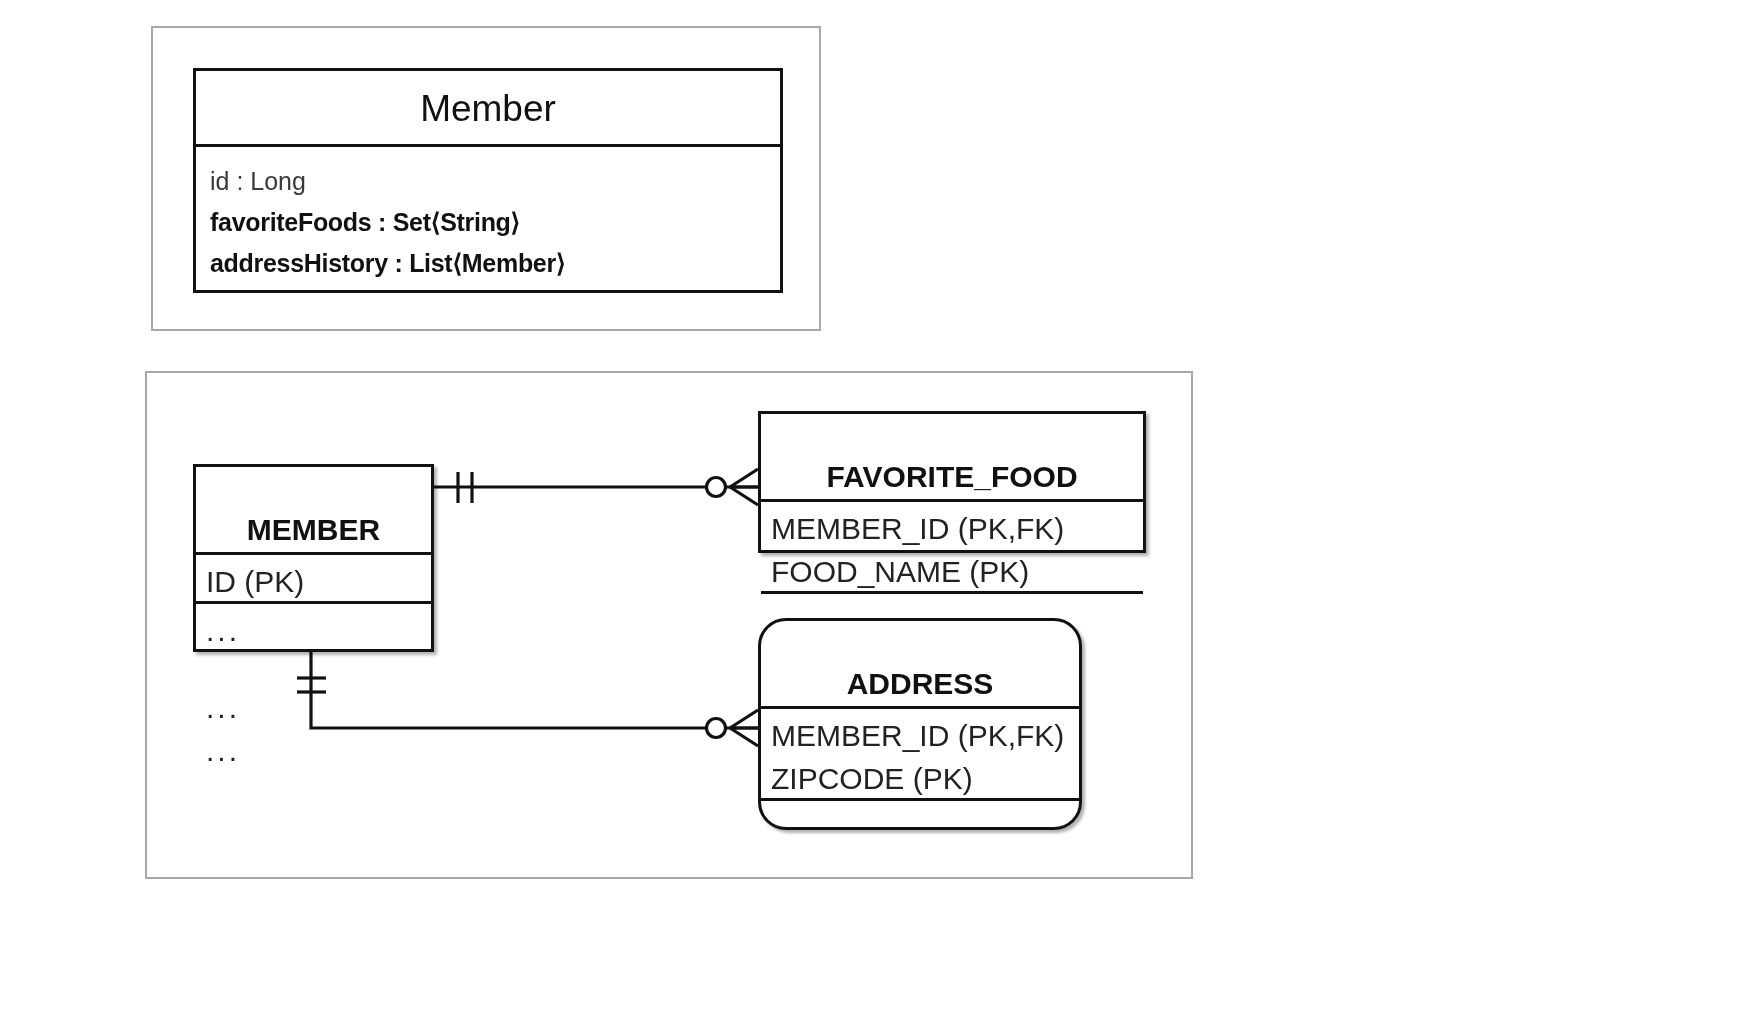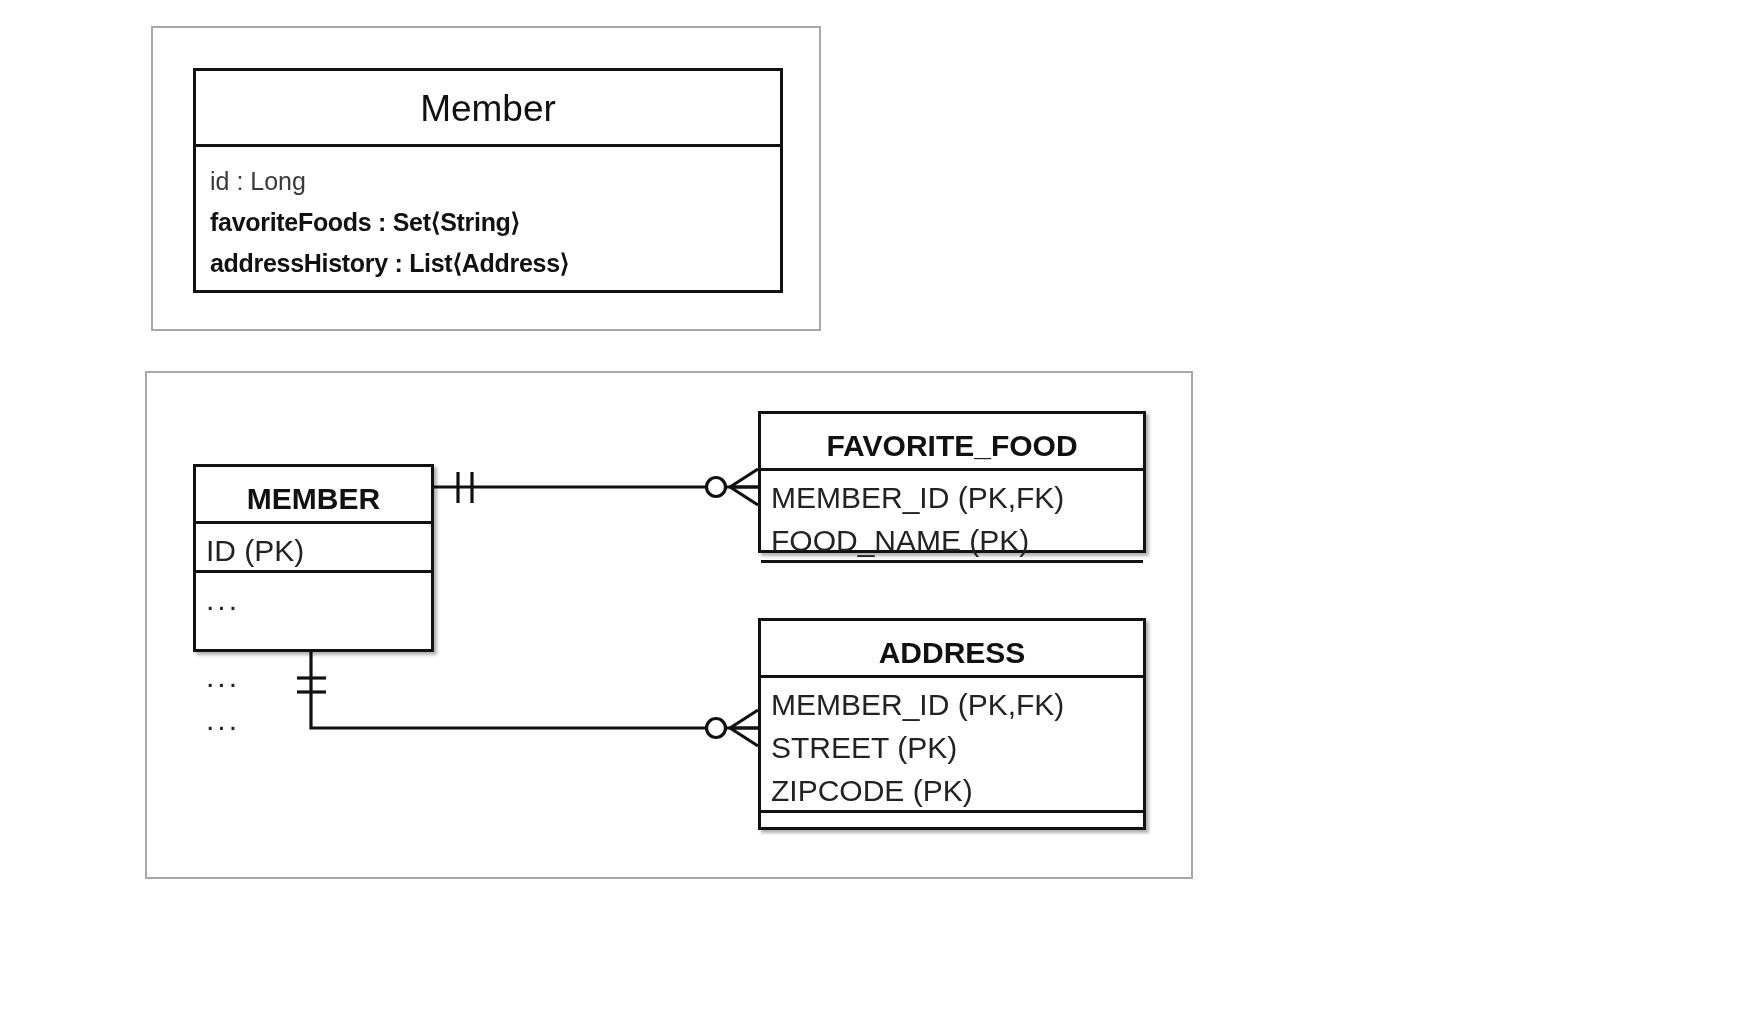--- a/index.html
+++ b/index.html
@@ -115,7 +115,7 @@
     <div class="uml-body">
       <div class="uml-attr thin">id : Long</div>
       <div class="uml-attr bold">favoriteFoods : Set⟨String⟩</div>
-      <div class="uml-attr bold">addressHistory : List⟨Address⟩</div>
+      <div class="uml-attr bold">addressHistory : List⟨Member⟩</div>
     </div>
   </div>
 

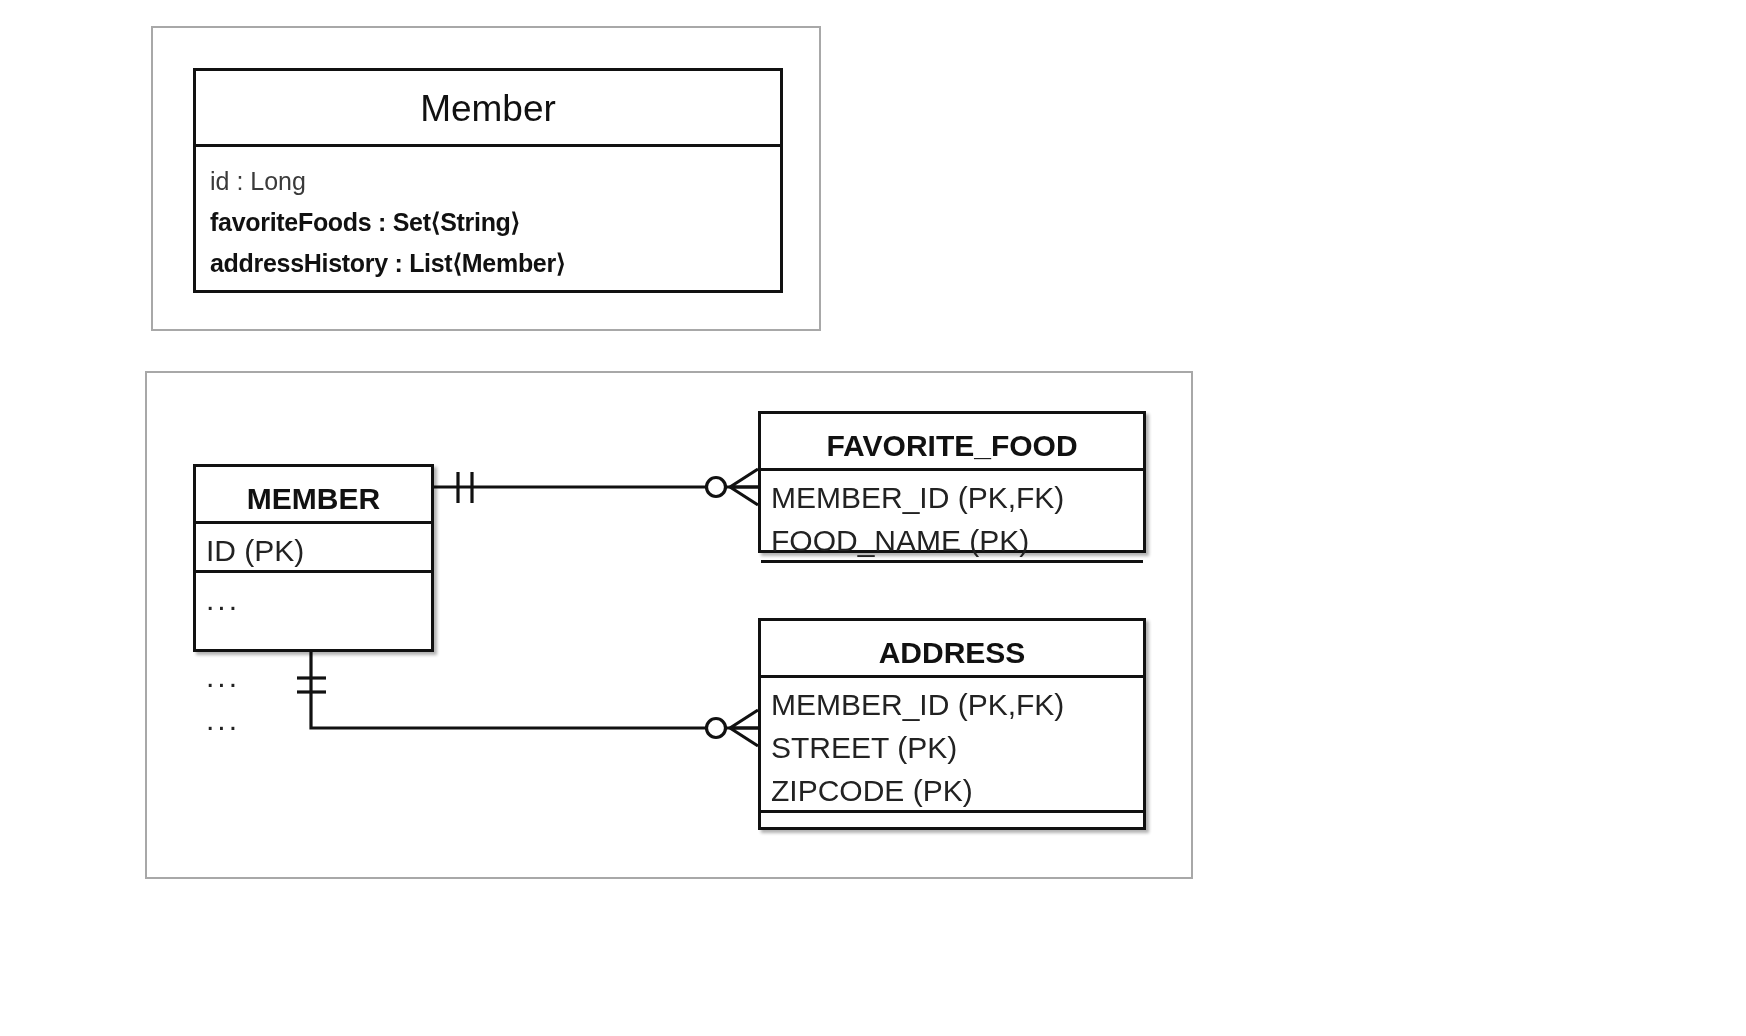--- a/index.html
+++ b/index.html
@@ -72,9 +72,10 @@
     font-weight: 700;
     color: #111111;
     line-height: 38px;
-    padding: 13px 0 3px 0;
+    padding: 20px 0 3px 0;
     border-bottom: 3px solid #111111;
     white-space: nowrap;
+    margin-top: 24px;
   }
   .entity-section {
     padding: 1px 0 2px 10px;

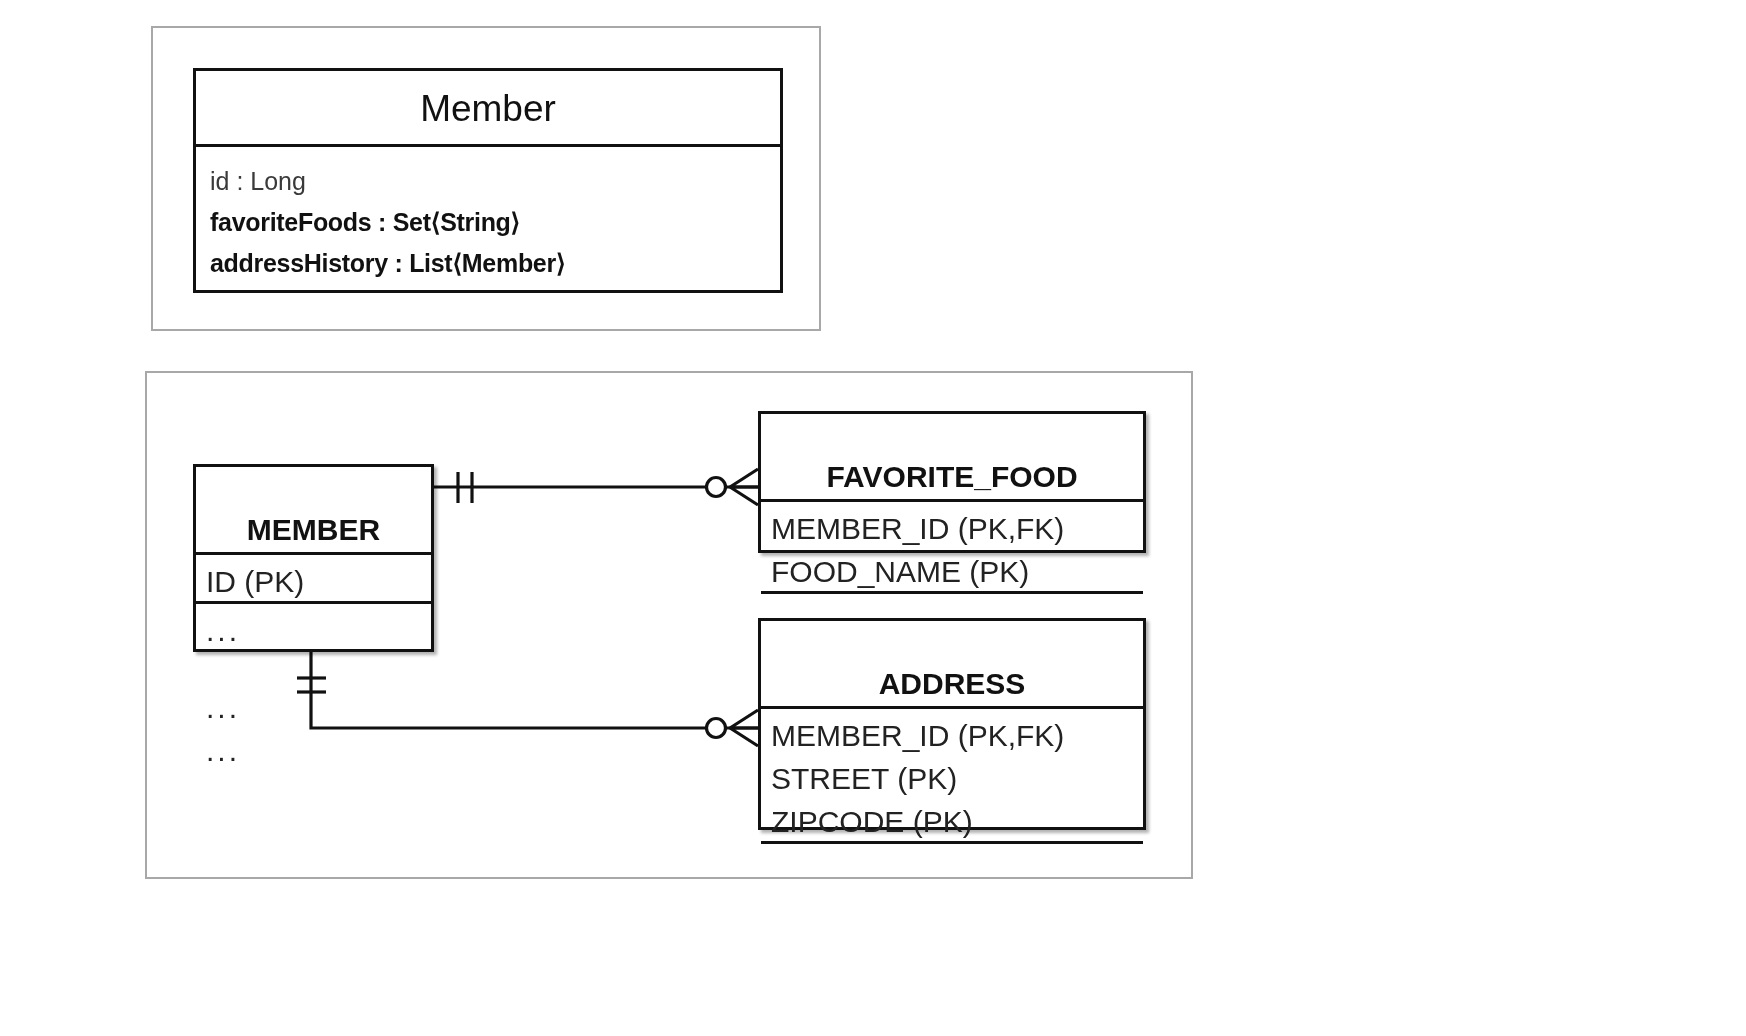--- a/index.html
+++ b/index.html
@@ -95,7 +95,7 @@
 
   #ent-member { left: 193px; top: 464px; width: 241px; height: 188px; }
   #ent-favfood { left: 758px; top: 411px; width: 388px; height: 142px; }
-  #ent-address { left: 758px; top: 618px; width: 388px; height: 212px; }
+  #ent-address { left: 758px; top: 618px; width: 324px; height: 212px; border-radius: 28px; }
 
   
   #connectors {

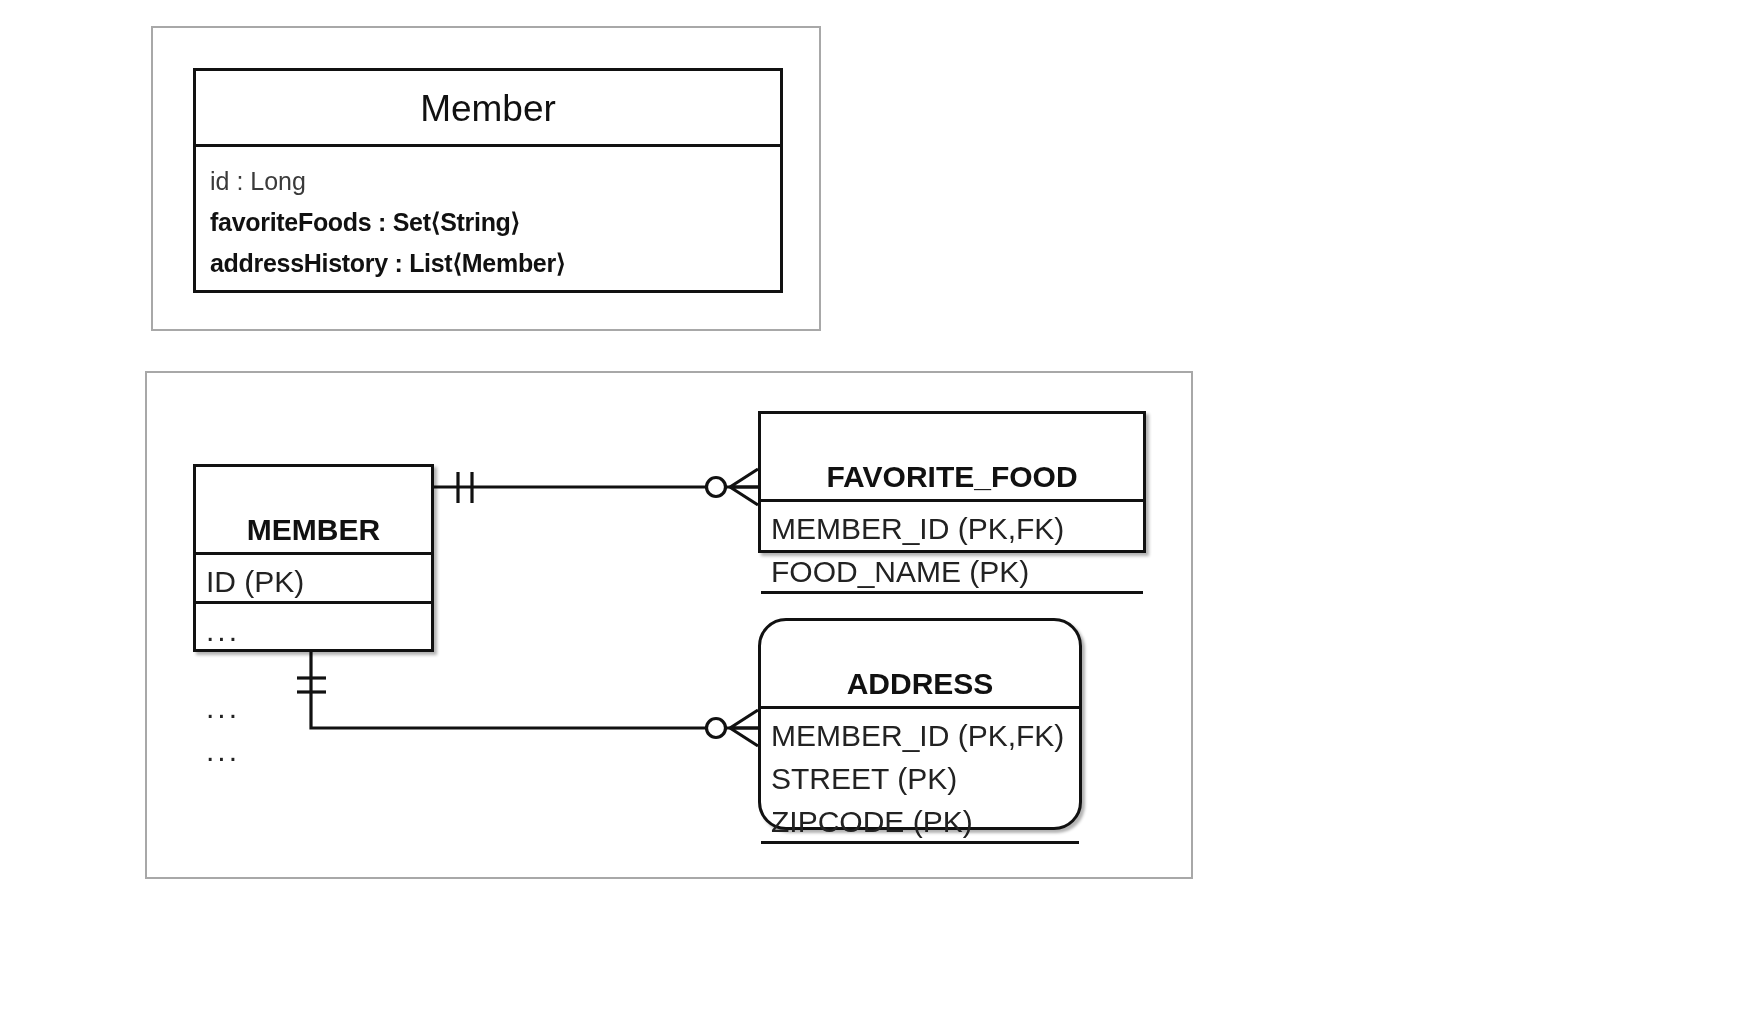--- a/index.html
+++ b/index.html
@@ -171,7 +171,6 @@
   <div class="entity-title">ADDRESS</div>
   <div class="entity-section">
     <div class="entity-row">MEMBER_ID (PK,FK)</div>
-    <div class="entity-row">STREET (PK)</div>
     <div class="entity-row">ZIPCODE (PK)</div>
   </div>
   <div class="entity-section empty-section"></div>

